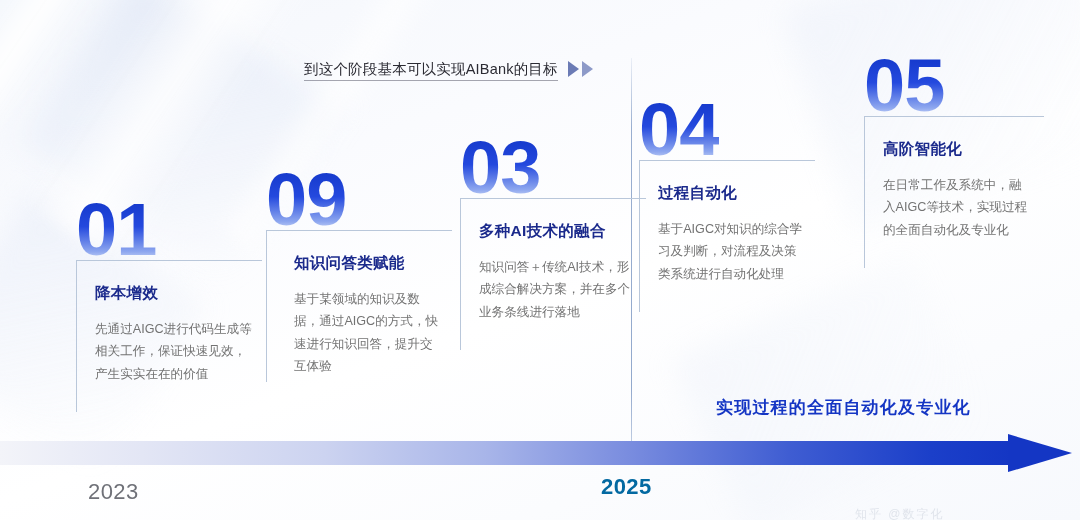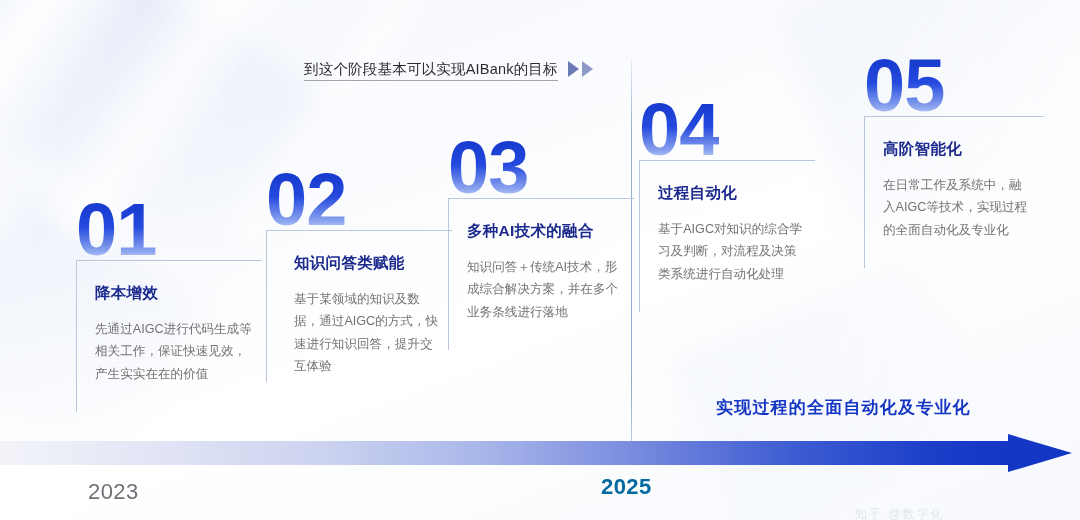--- a/index.html
+++ b/index.html
@@ -141,7 +141,7 @@
   </div>
 
   <div class="step" style="left:266px;top:166px;width:186px;">
-    <div class="num">02</div>
+    <div class="num">09</div>
     <div class="card" style="height:152px;padding-left:27px;">
       <div class="ctitle">知识问答类赋能</div>
       <div class="cbody">基于某领域的知识及数据，通过AIGC的方式，快速进行知识回答，提升交互体验</div>

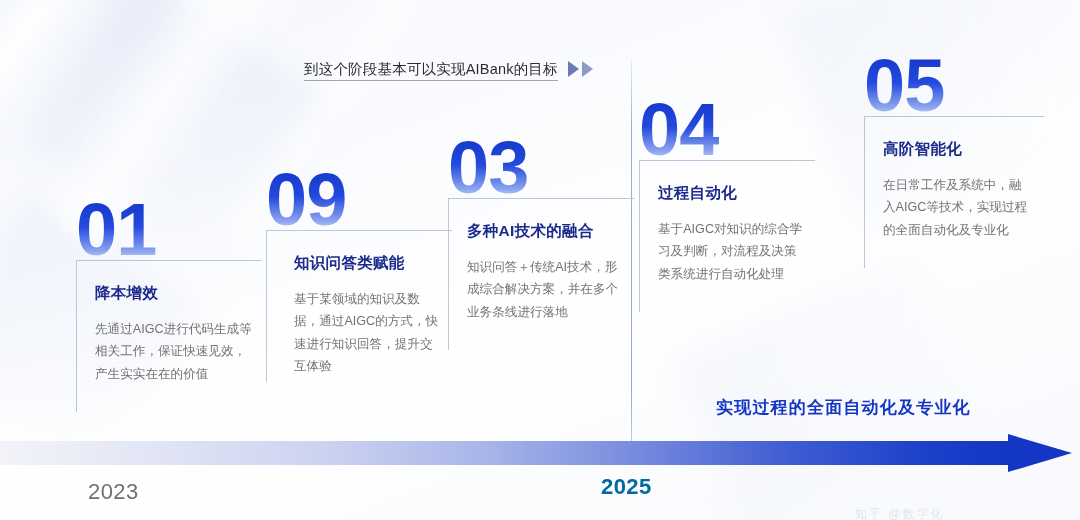--- a/index.html
+++ b/index.html
@@ -148,7 +148,7 @@
     </div>
   </div>
 
-  <div class="step" style="left:448px;top:134px;width:186px;">
+  <div class="step" style="left:460px;top:134px;width:186px;">
     <div class="num">03</div>
     <div class="card" style="height:152px;">
       <div class="ctitle">多种AI技术的融合</div>

